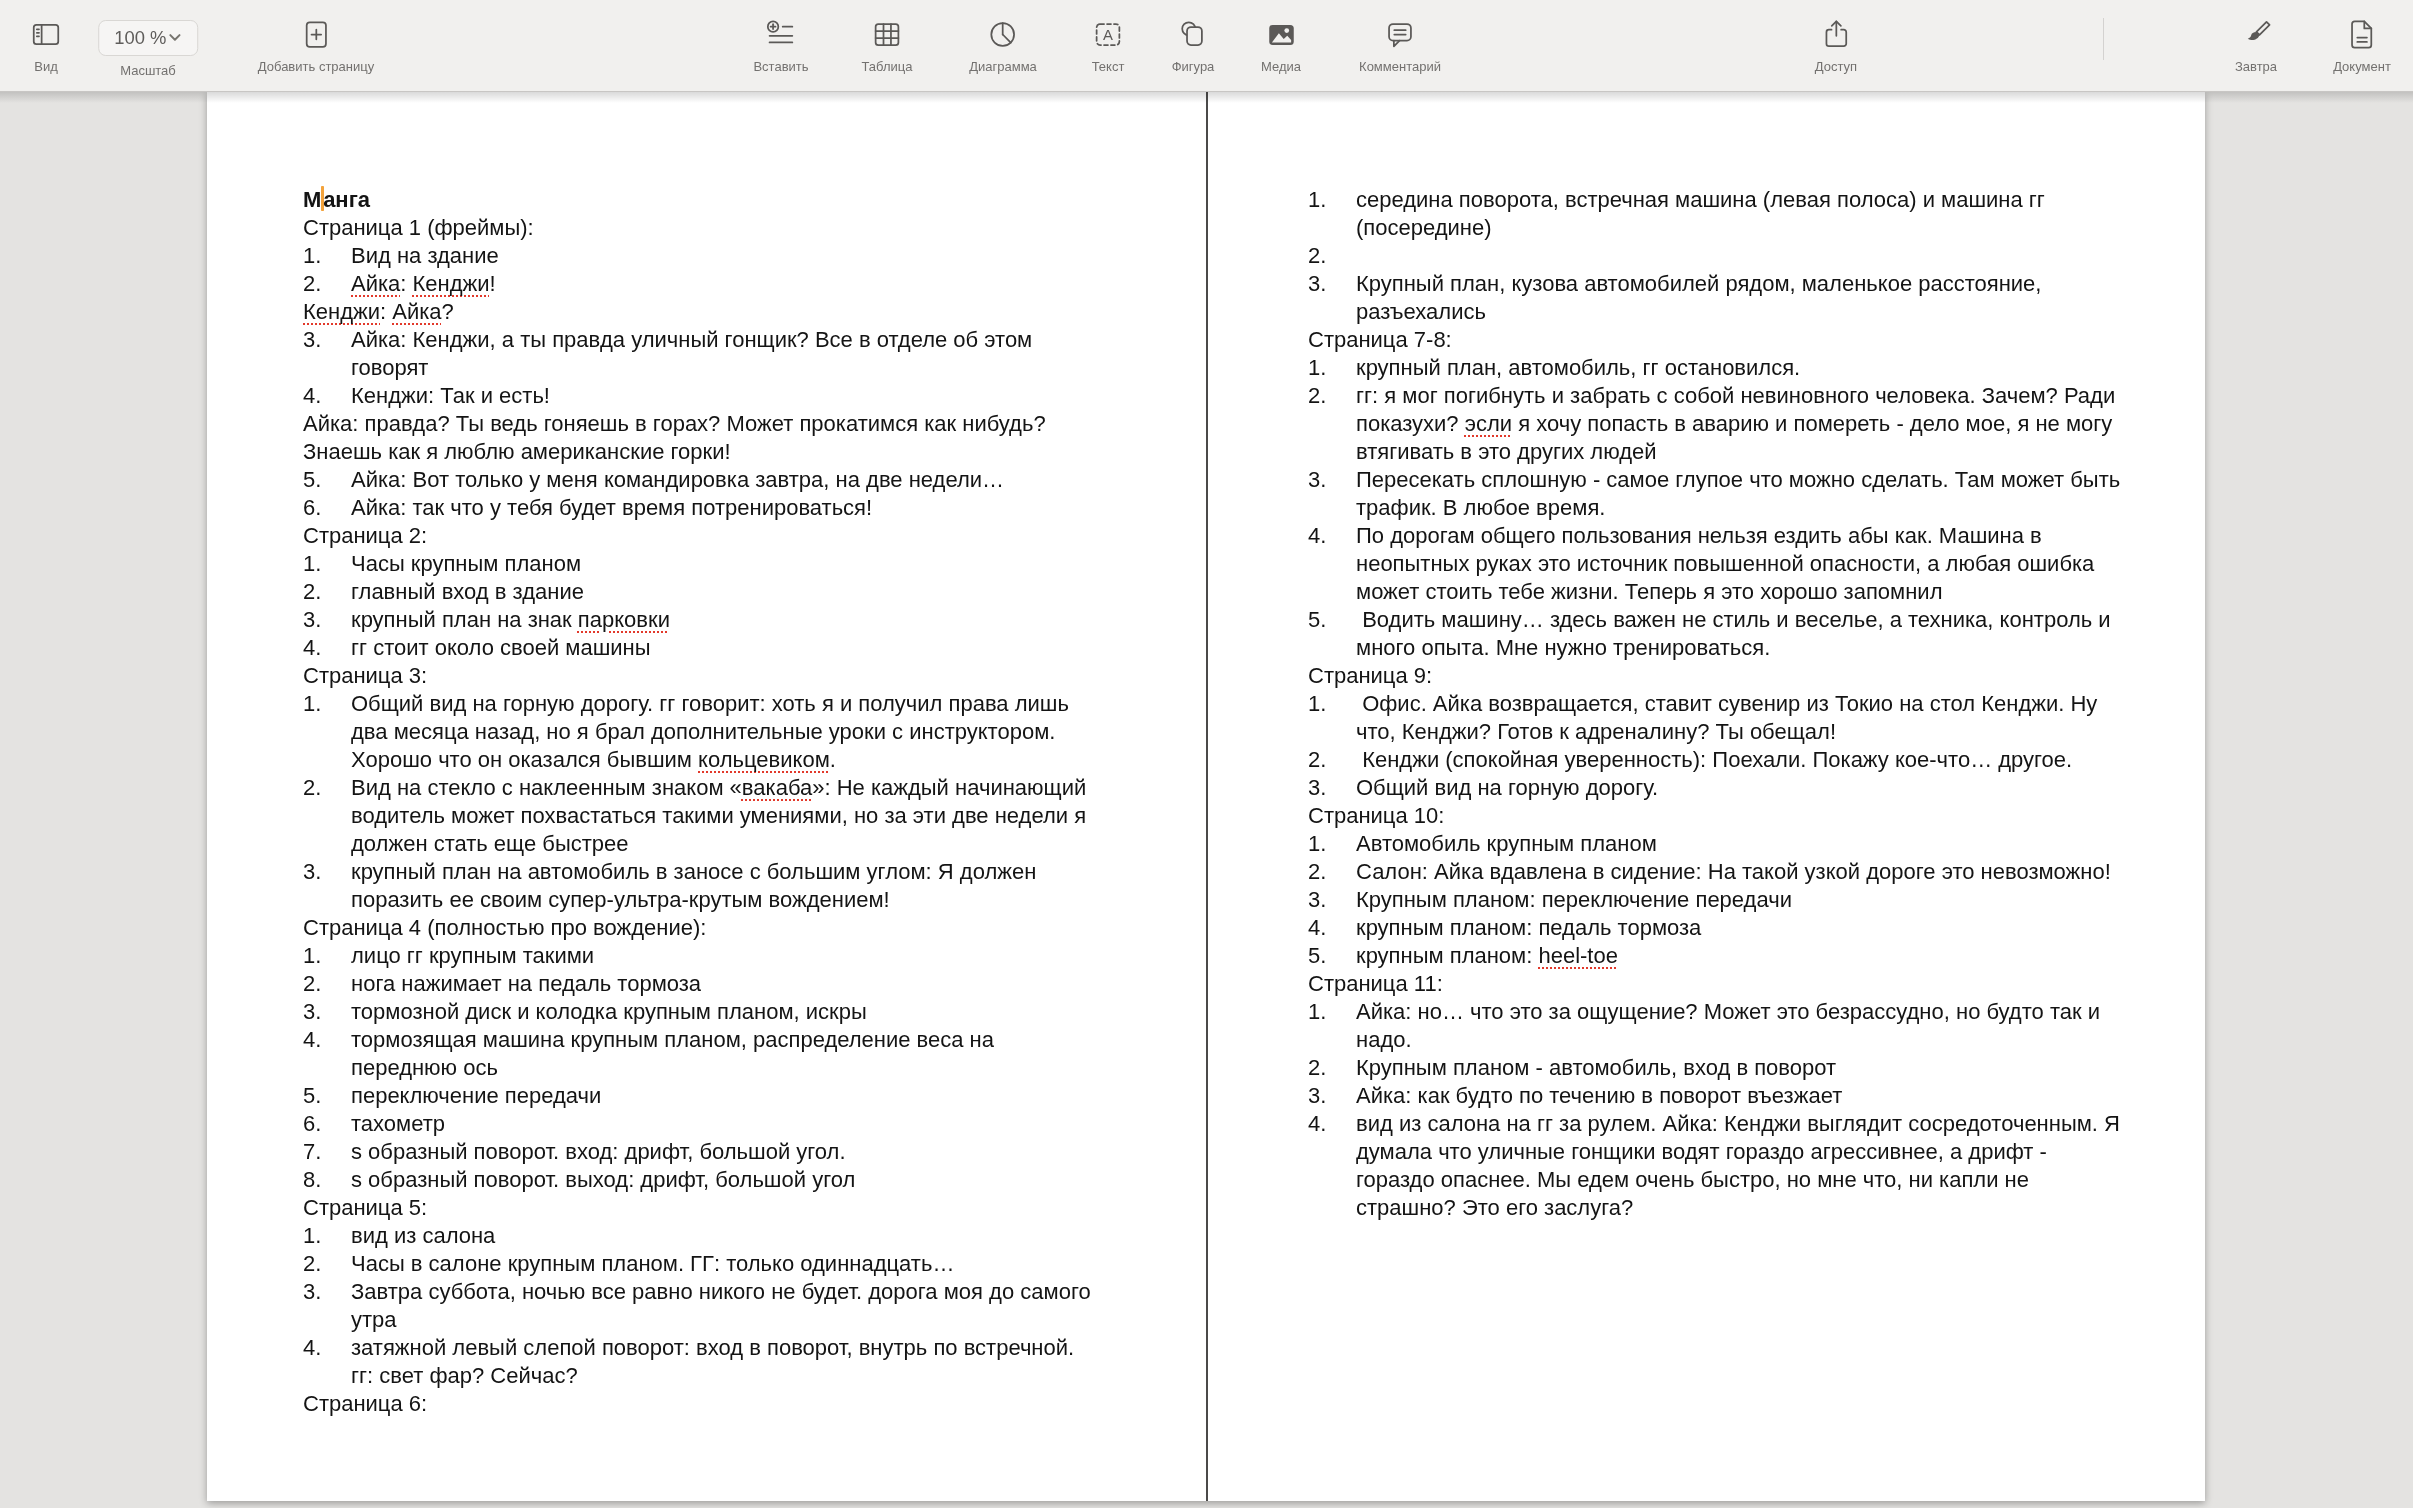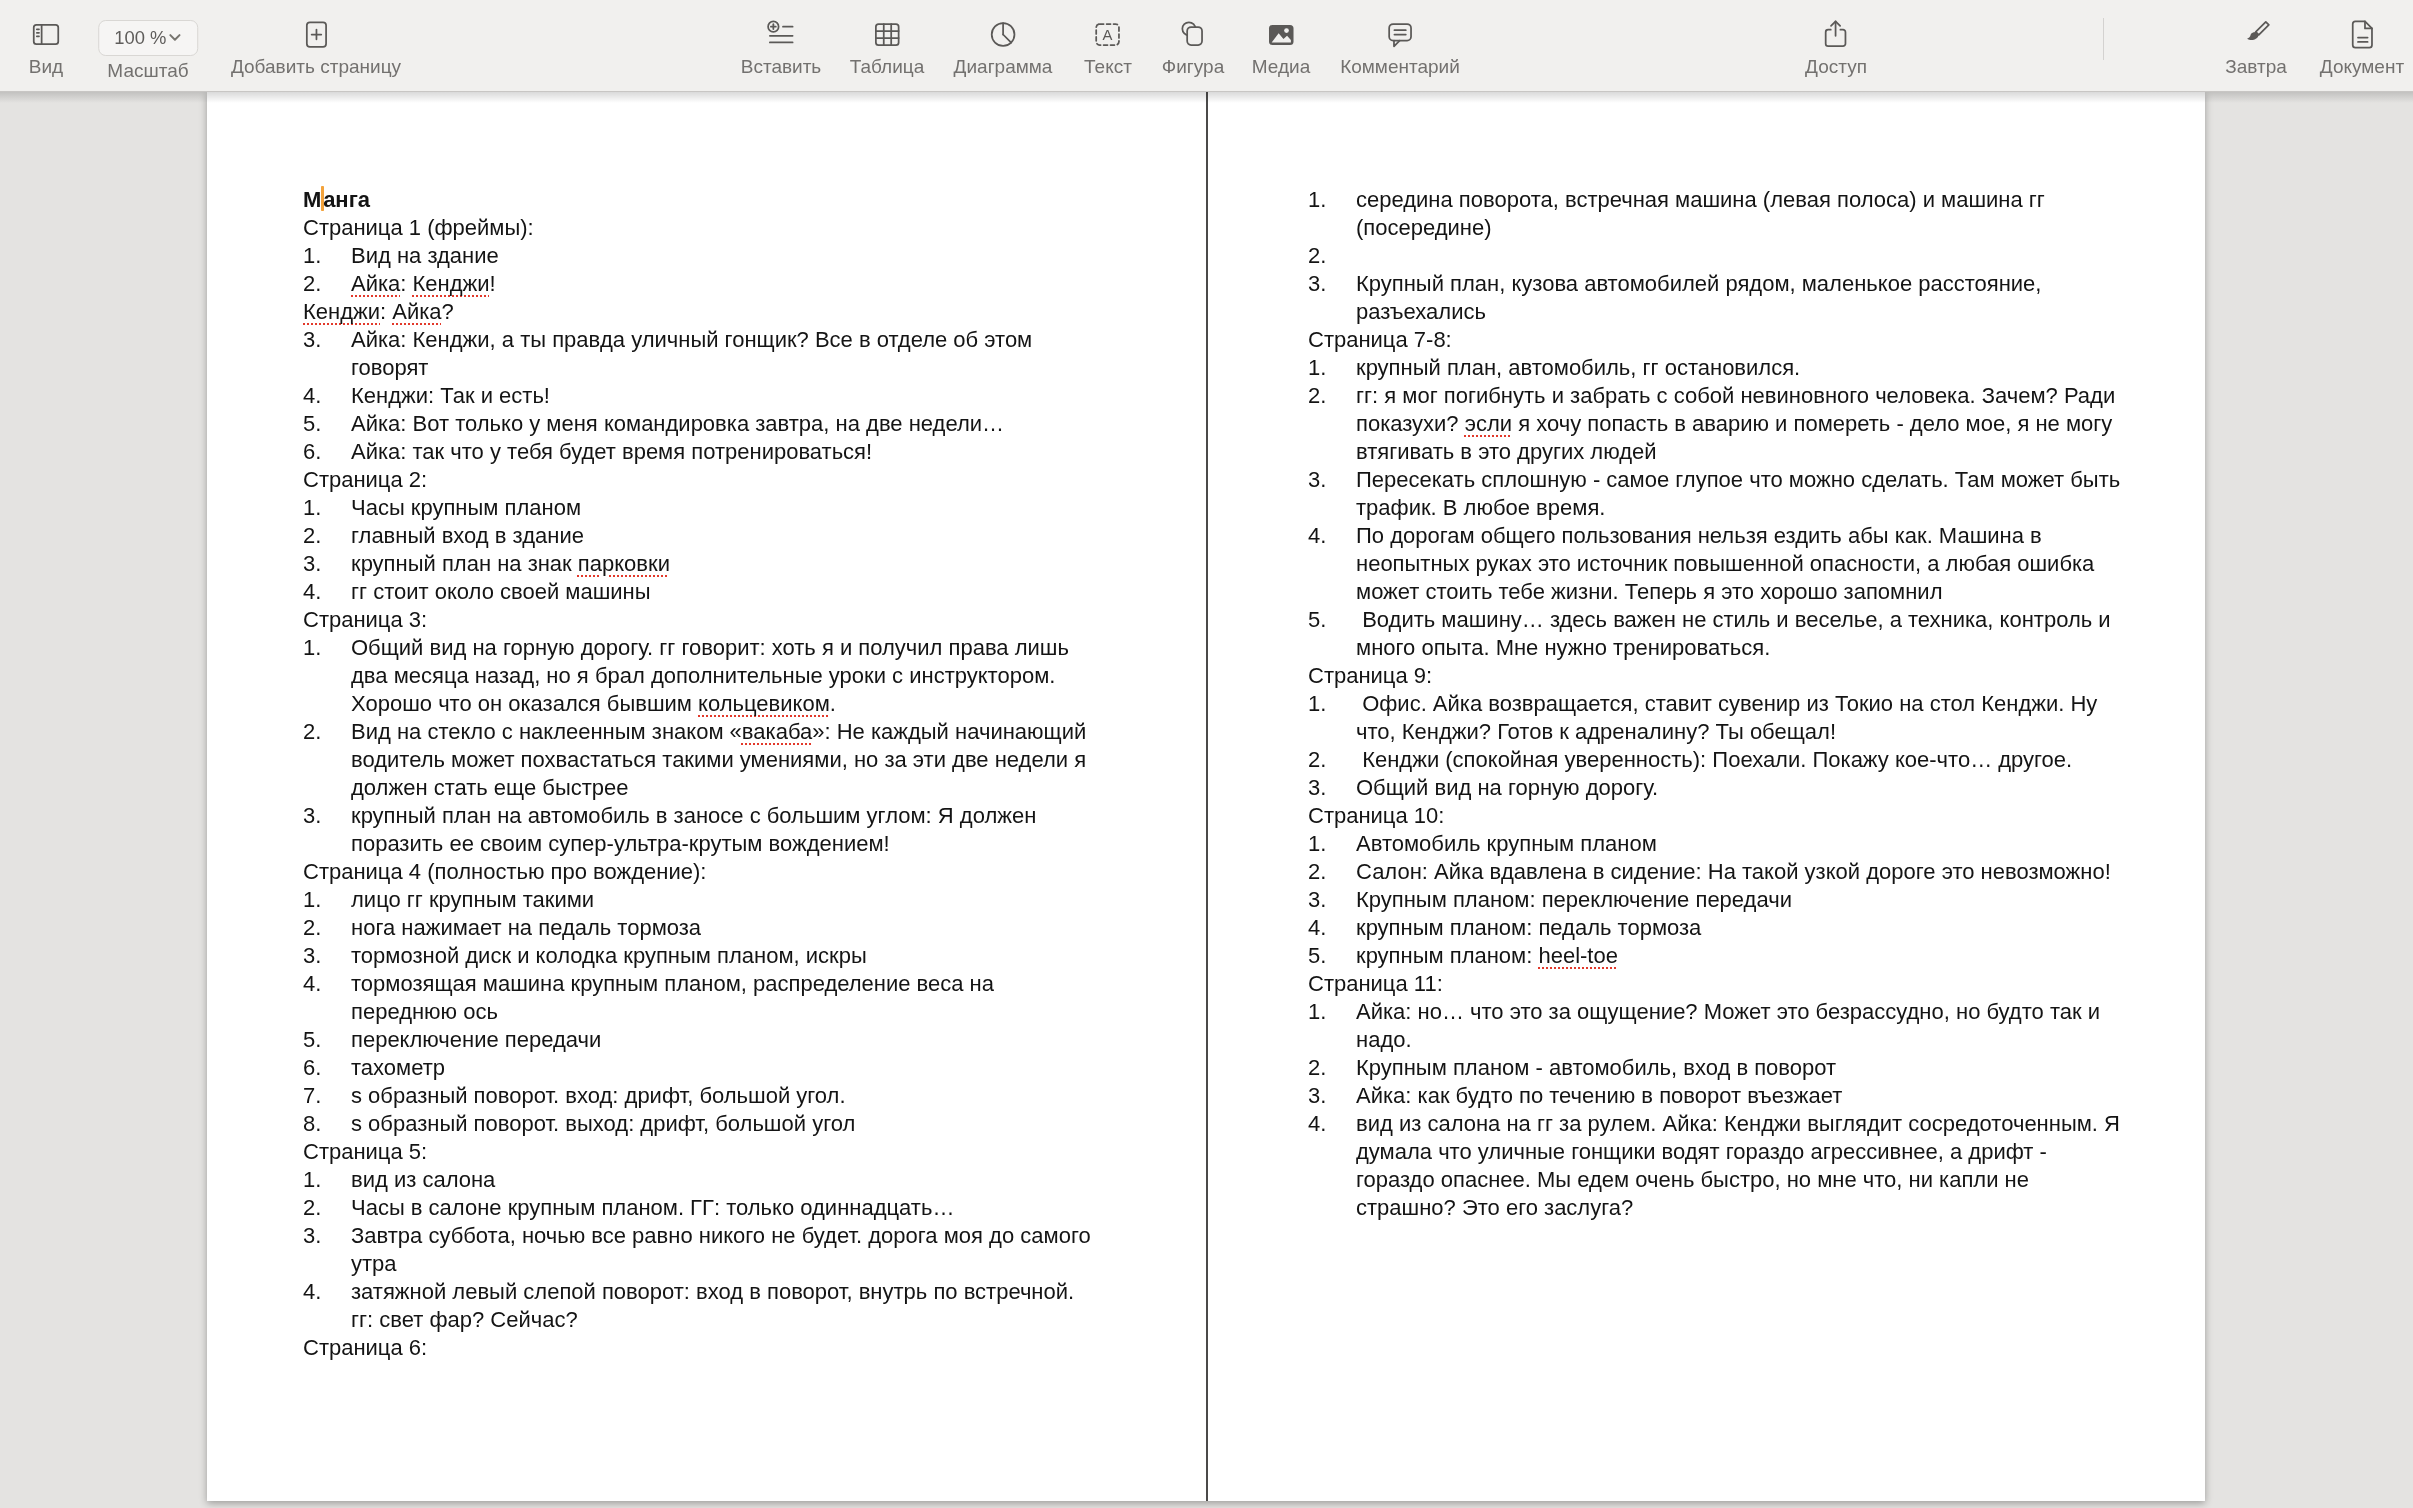--- a/index.html
+++ b/index.html
@@ -17,7 +17,7 @@
     display:flex;flex-direction:column;align-items:center;gap:5.9px;cursor:default;
   }
   .titem svg.glyph{width:35px;height:35px;display:block;}
-  .tlabel{font-size:19px;color:#73716f;white-space:nowrap;line-height:18.4px;}
+  .tlabel{font-size:13px;color:#73716f;white-space:nowrap;line-height:18.4px;}
   .zoom-btn{
     height:34px;border:0.8px solid #d9d7d4;background:rgba(255,255,255,0.35);
     border-radius:7.5px;display:flex;align-items:center;gap:2px;padding:0 15px;

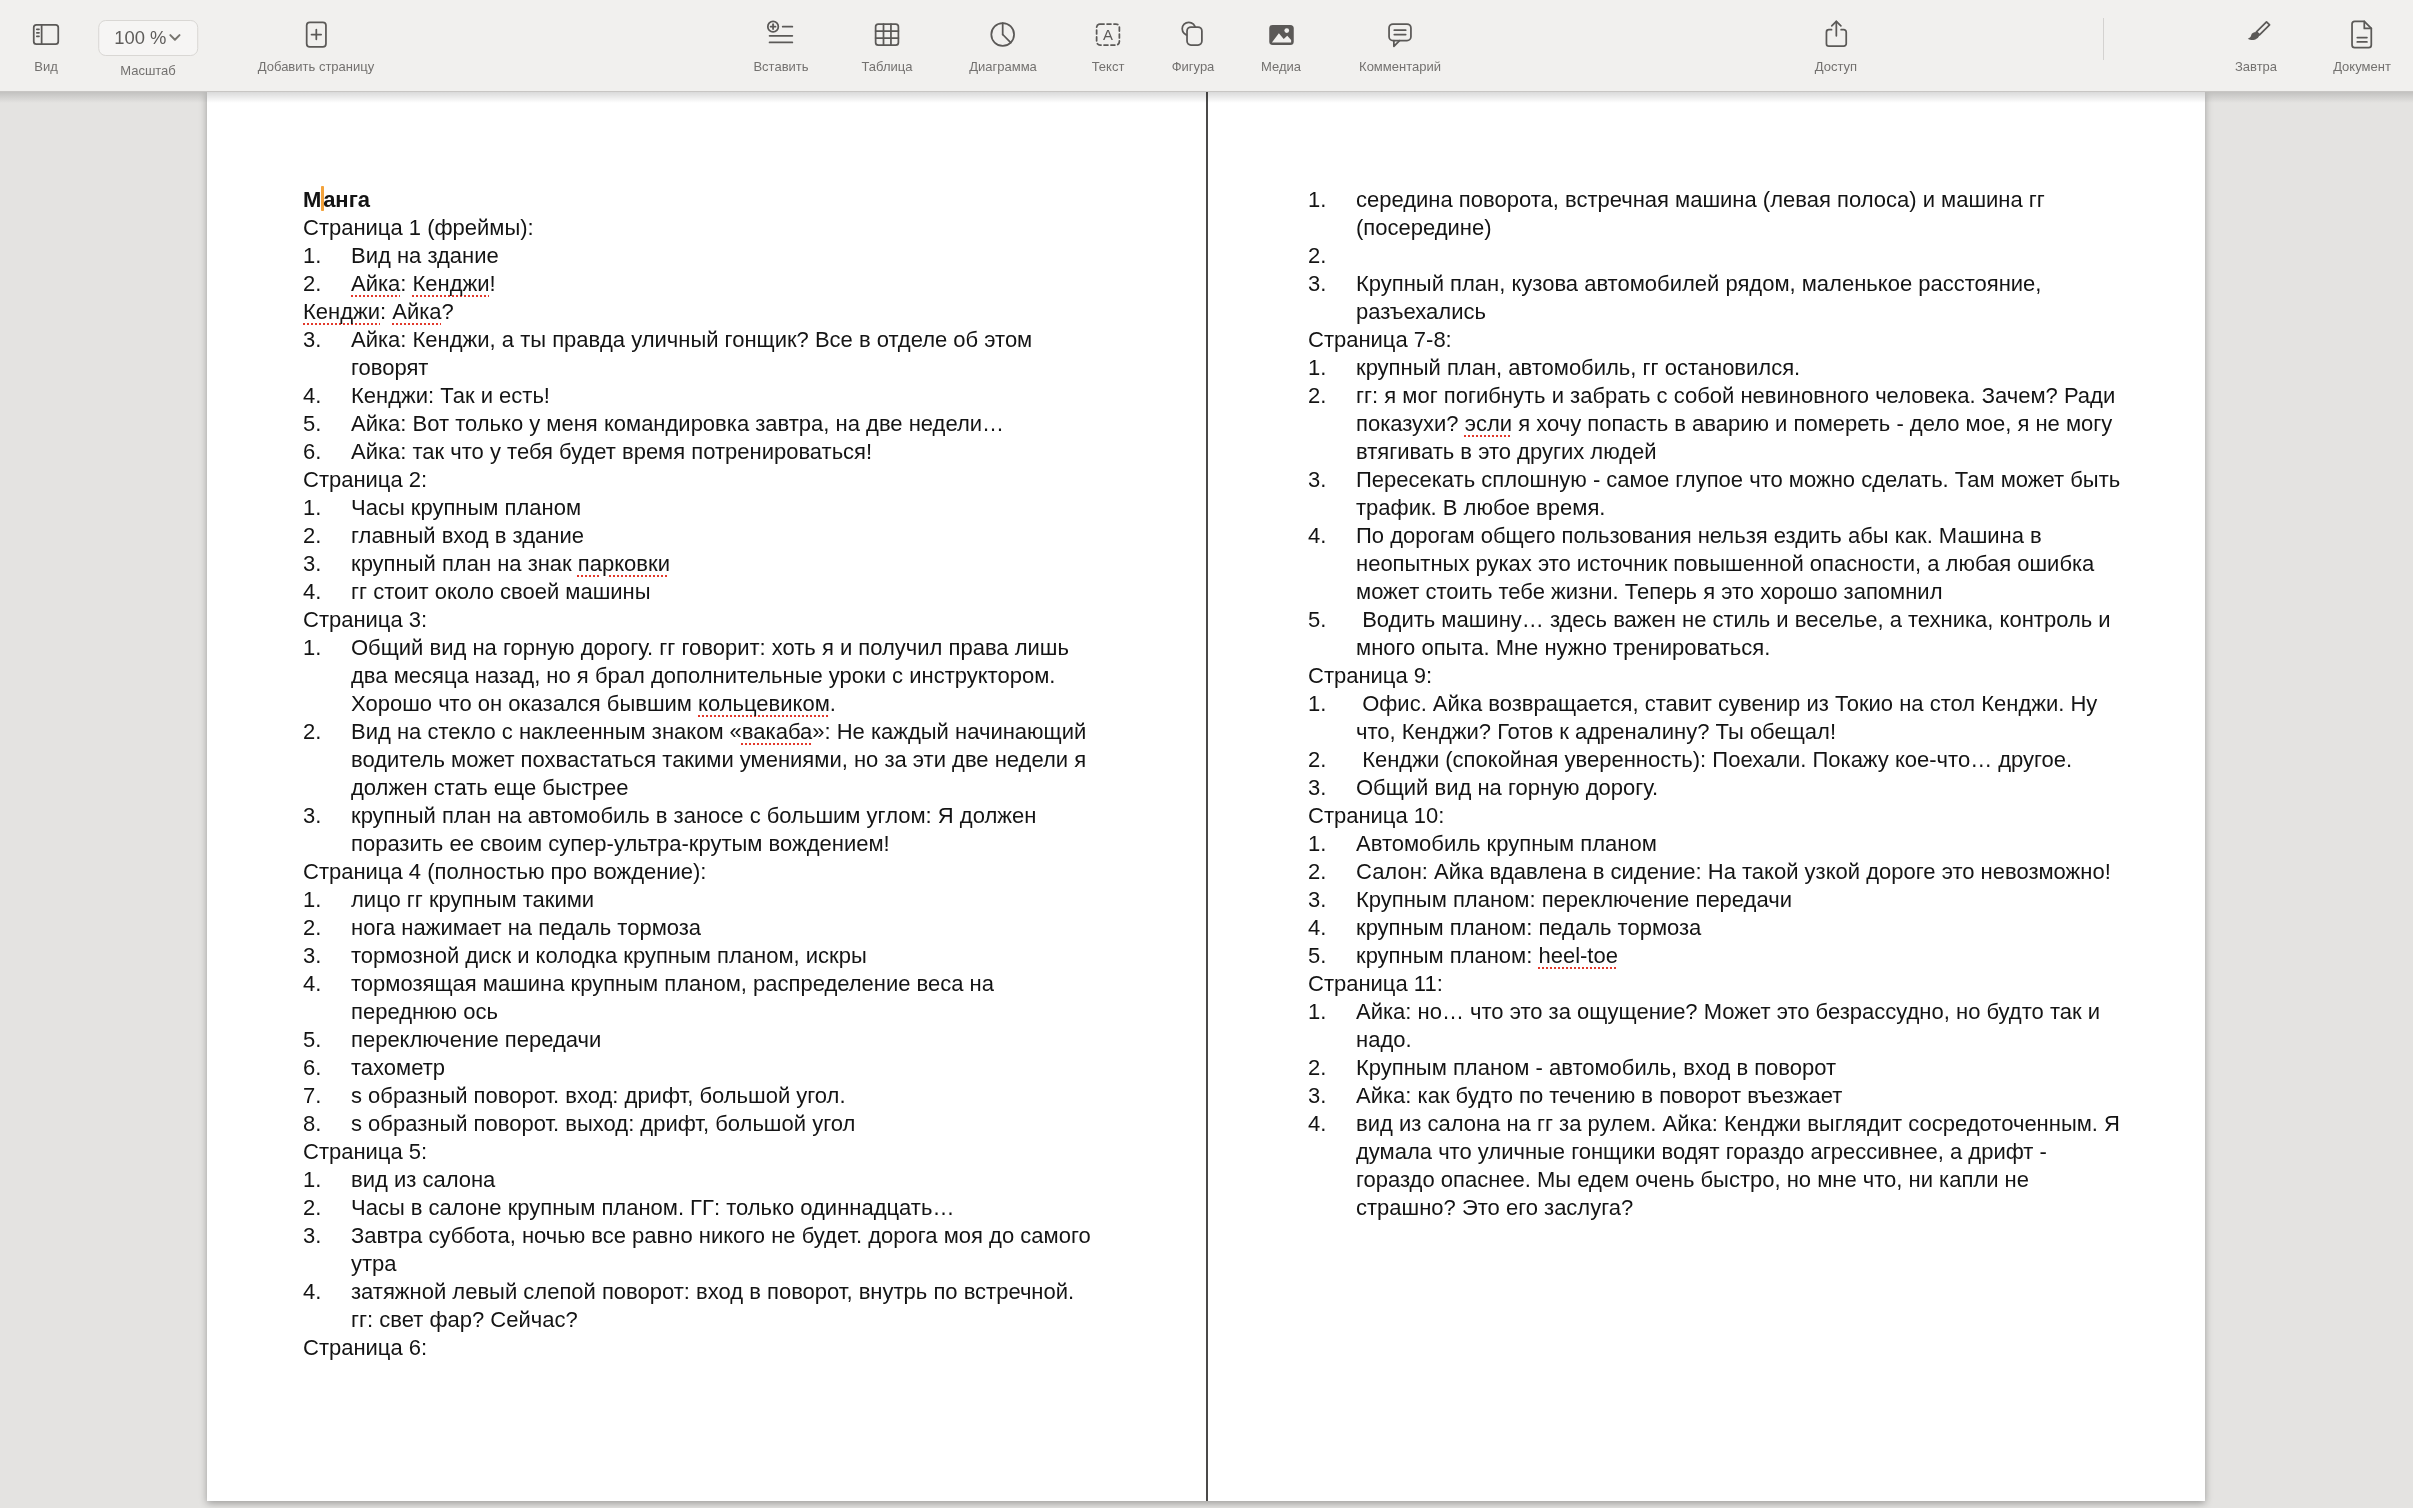--- a/index.html
+++ b/index.html
@@ -201,6 +201,7 @@
           <div class="blk para"><span class="txt"><span class="sq">Кенджи</span><span>: </span><span class="sq">Айка</span><span>?</span></span></div>
           <div class="blk item"><span class="num">3.</span><span class="txt"><span>Айка: Кенджи, а ты правда уличный гонщик? Все в отделе об этом говорят</span></span></div>
           <div class="blk item"><span class="num">4.</span><span class="txt"><span>Кенджи: Так и есть!</span></span></div>
+          <div class="blk para"><span class="txt"><span>Айка: правда? Ты ведь гоняешь в горах? Может прокатимся как нибудь? Знаешь как я люблю американские горки!</span></span></div>
           <div class="blk item"><span class="num">5.</span><span class="txt"><span>Айка: Вот только у меня командировка завтра, на две недели…</span></span></div>
           <div class="blk item"><span class="num">6.</span><span class="txt"><span>Айка: так что у тебя будет время потренироваться!</span></span></div>
           <div class="blk heading"><span class="txt"><span>Страница 2:</span></span></div>

